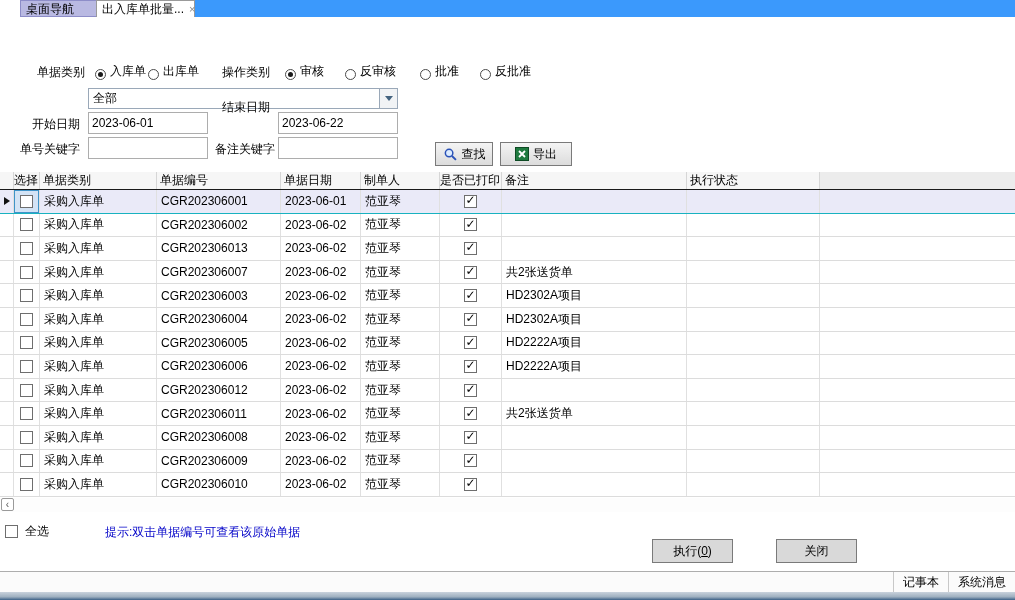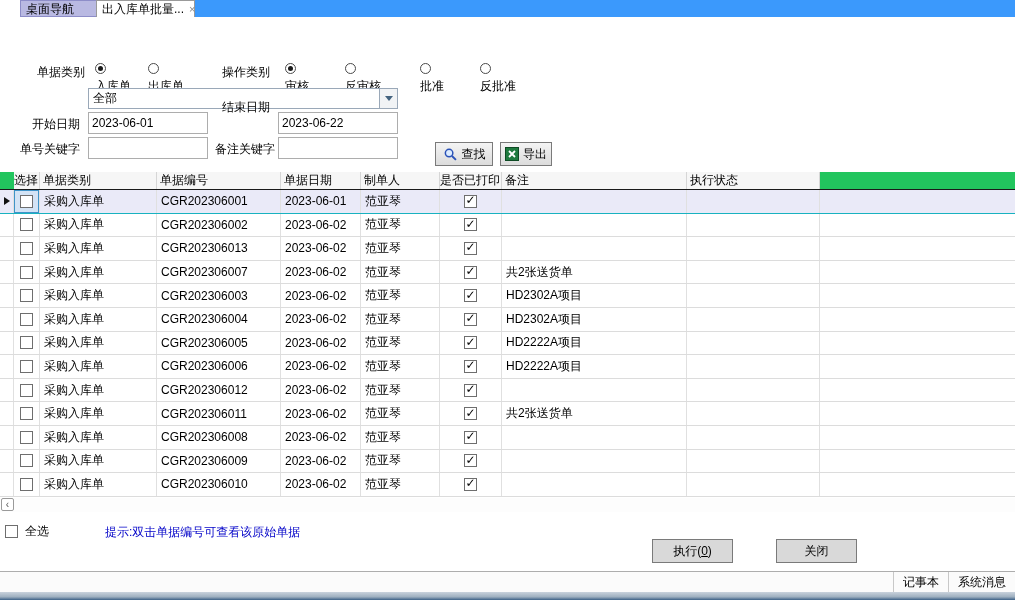--- a/index.html
+++ b/index.html
@@ -18,7 +18,7 @@
   
   .form { position:absolute; top:55px; left:0; width:1015px; height:117px; }
   .flabel { position:absolute; text-align:right; white-space:nowrap; }
-  .radio-item { position:absolute; display:inline-flex; align-items:flex-start; gap:4px; white-space:nowrap;flex-direction:column; }
+  .radio-item { position:absolute; display:inline-flex; align-items:flex-end; gap:4px; white-space:nowrap; }
   .radio { width:11px; height:11px; border:1px solid #4a4a4a; border-radius:50%; background:#fff; position:relative; display:inline-block; flex:0 0 auto; }
   .radio.checked::after { content:""; position:absolute; left:2px; top:2px; width:5px; height:5px; border-radius:50%; background:#1a1a1a; }
   .select-box { position:absolute; left:88px; top:33px; width:310px; height:21px; border:1px solid #9aa8b8; background:#fff; display:flex; align-items:center; }

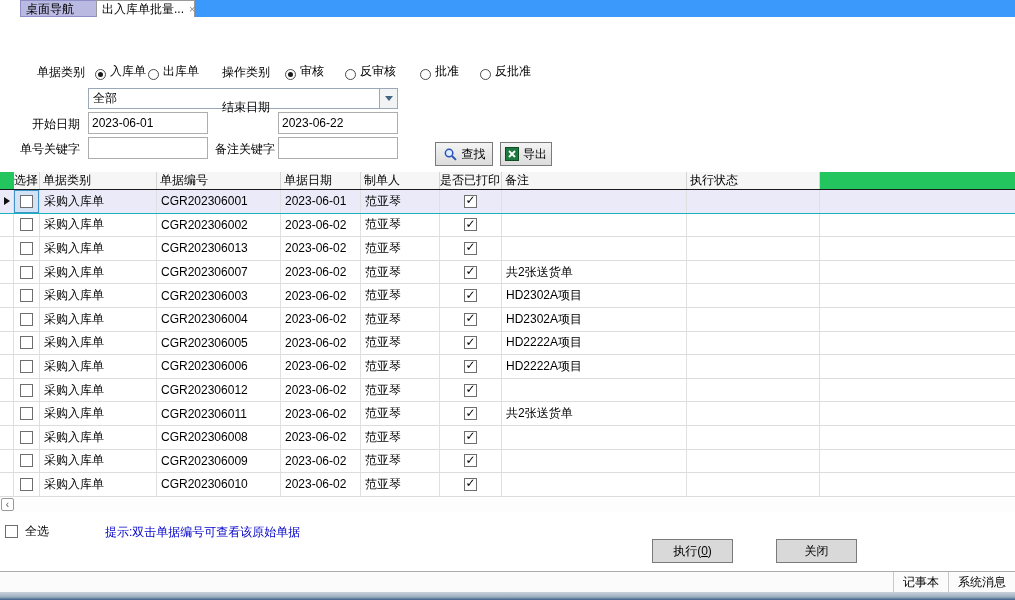--- a/index.html
+++ b/index.html
@@ -142,7 +142,7 @@
         </svg>
       <span>查找</span>
     </div>
-    <div class="fbtn" style="left:500px;top:87px;width:52px;">
+    <div class="fbtn" style="left:500px;top:87px;width:72px;">
       <svg width="14" height="14" viewBox="0 0 14 14">
           <rect x="0.5" y="0.5" width="13" height="13" fill="#1f7a3f" stroke="#0e4a24"></rect>
           <path d="M4 4 L10 10 M10 4 L4 10" stroke="#fff" stroke-width="1.8"></path>

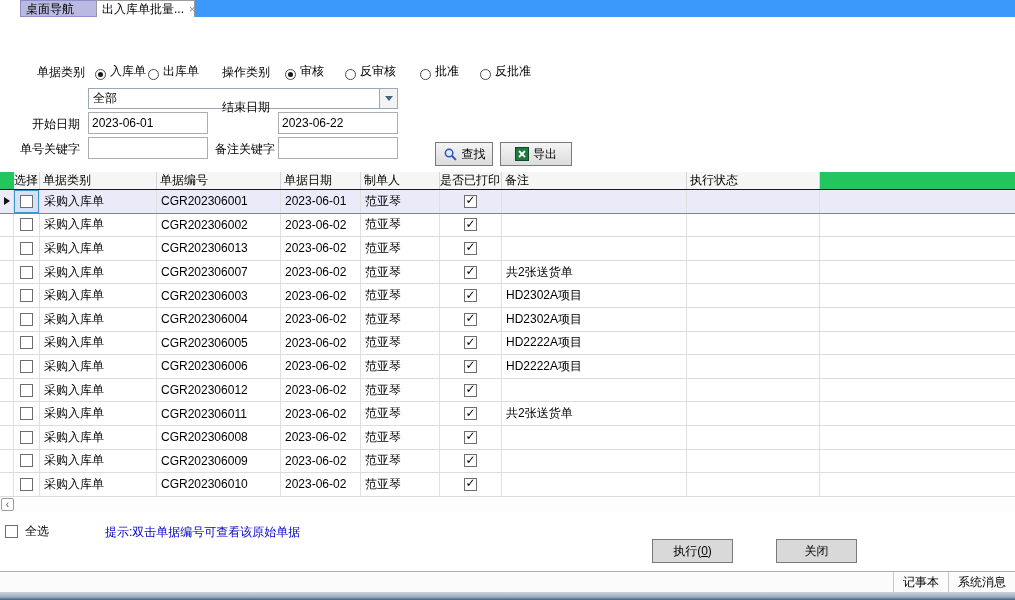--- a/index.html
+++ b/index.html
@@ -32,7 +32,7 @@
   
   .grid { position:absolute; top:172px; left:0; width:1015px; height:325px; border-bottom:1px solid #9ab0c4; background:#fff; }
   .trow, .thead { display:flex; width:1015px; }
-  .thead { height:18px; background:#22c55e; border-bottom:1px solid #1a1a1a;align-items:flex-end; }
+  .thead { height:18px; background:#7f1d1d; border-bottom:1px solid #1a1a1a; }
   .thead .cell { background:#f6f6f6; border-right:1px solid #d6d6d6; font-size:12px; line-height:17px; padding-left:3px; white-space:nowrap; overflow:hidden; }
   .thead .c-fill { background:#ececec; }
   .trow { height:23.6px; border-bottom:1px solid #dcdcdc; background:#fff; }

